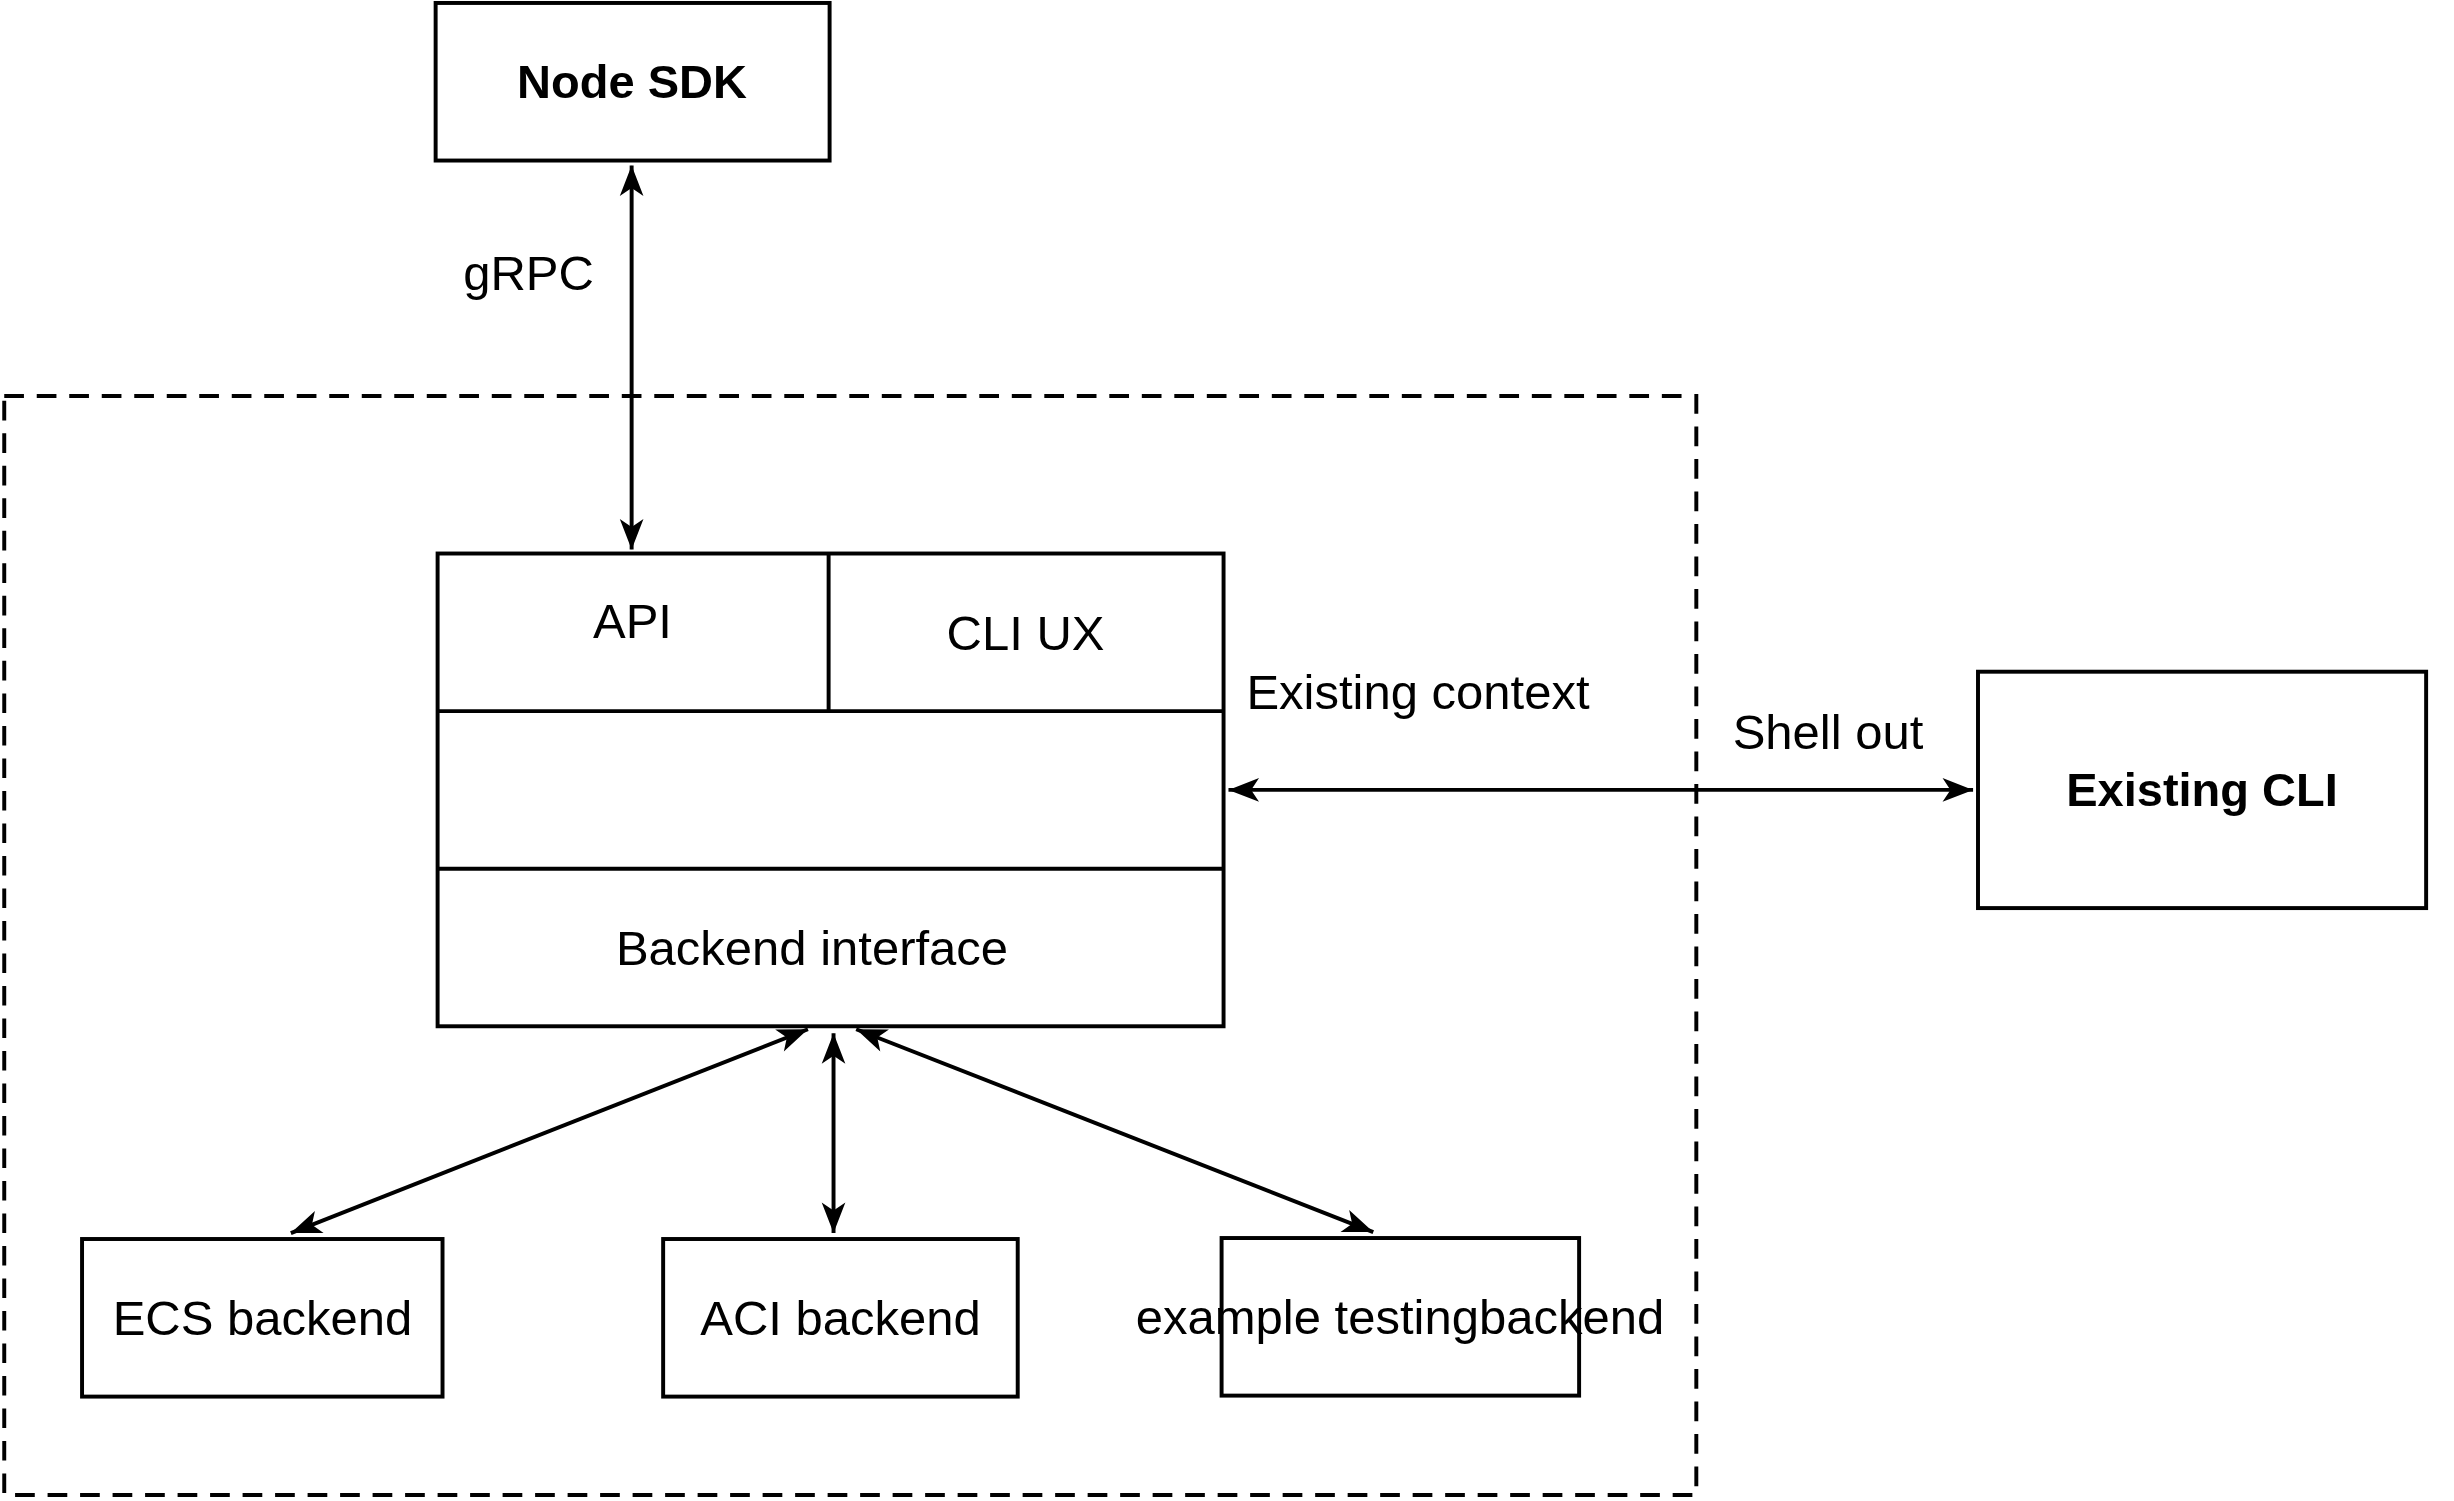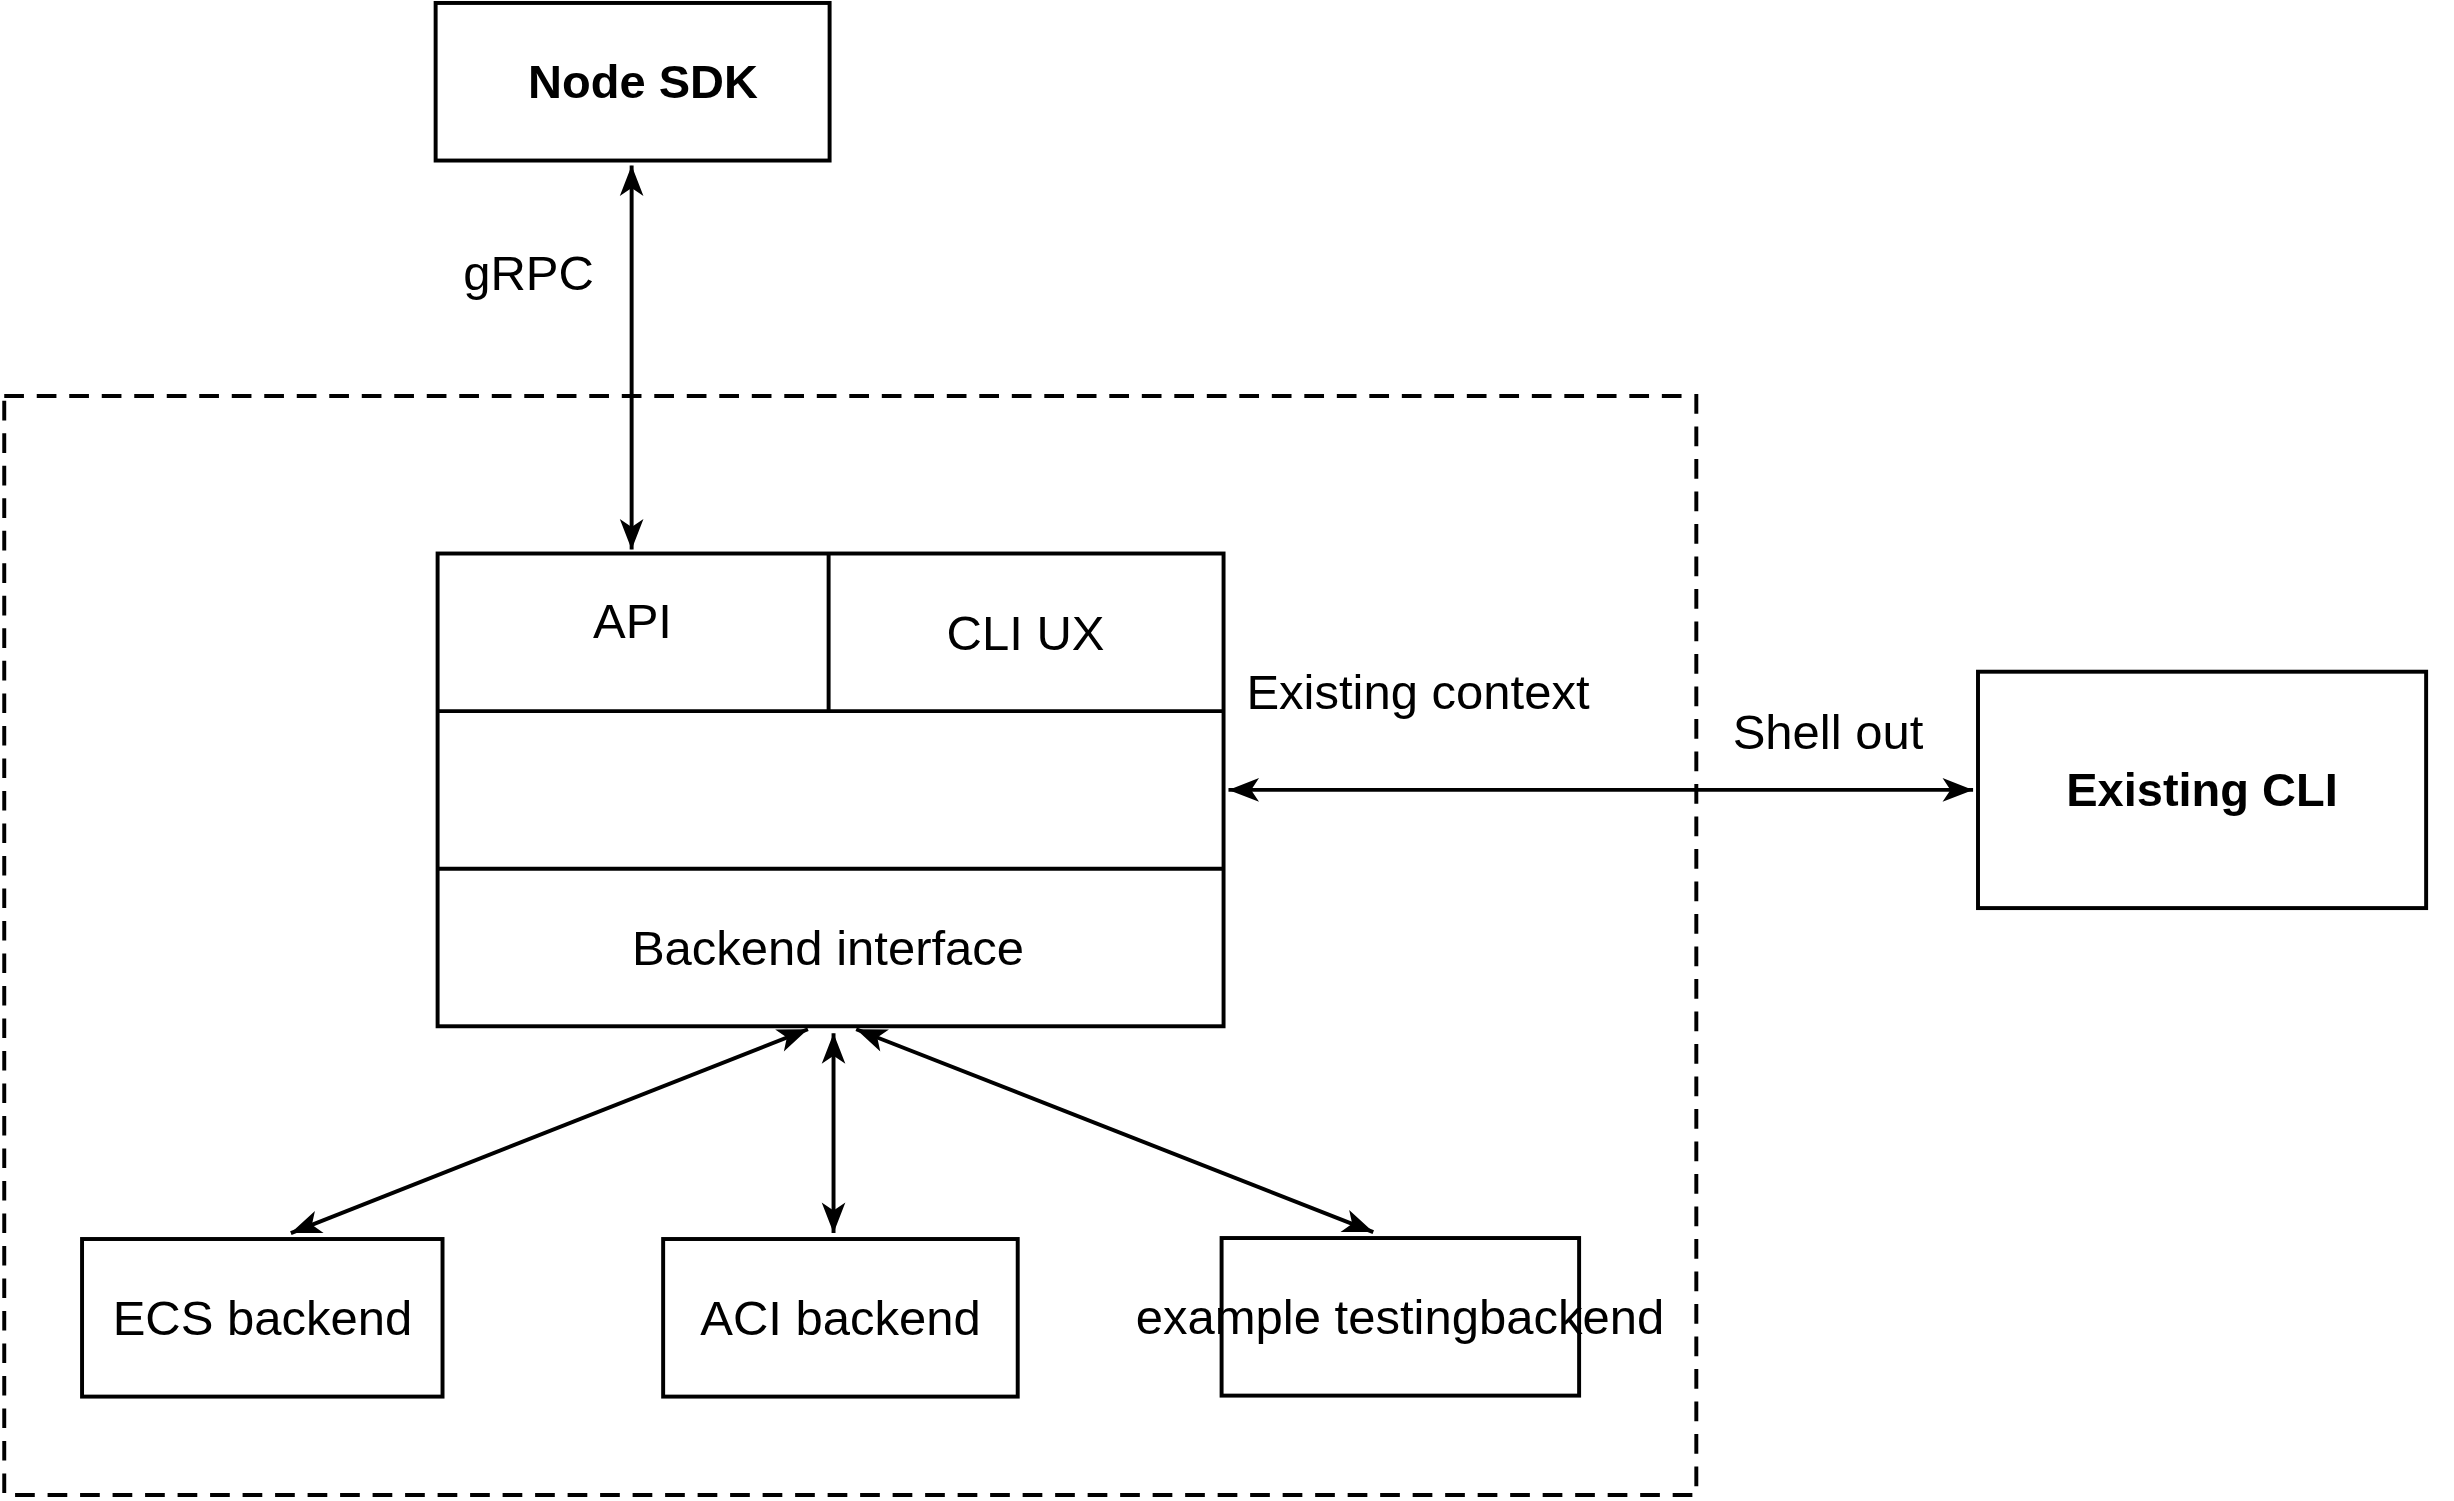--- a/index.html
+++ b/index.html
@@ -81,7 +81,7 @@
     <line x1="869" y1="1045" x2="1394" y2="1251" stroke="#000000" stroke-width="4" marker-start="url(#arrowhead)" marker-end="url(#arrowhead)"></line>
   </svg>
 
-  <div class="lbl node-title" style="left:435px; top:3px; width:394px; height:158px;padding-left:11px;">Node SDK</div>
+  <div class="lbl node-title" style="left:435px; top:3px; width:394px; height:158px;">Node SDK</div>
 
 
   <div class="lbl" style="left:437px; top:542px; width:391px; height:158px;">API</div>

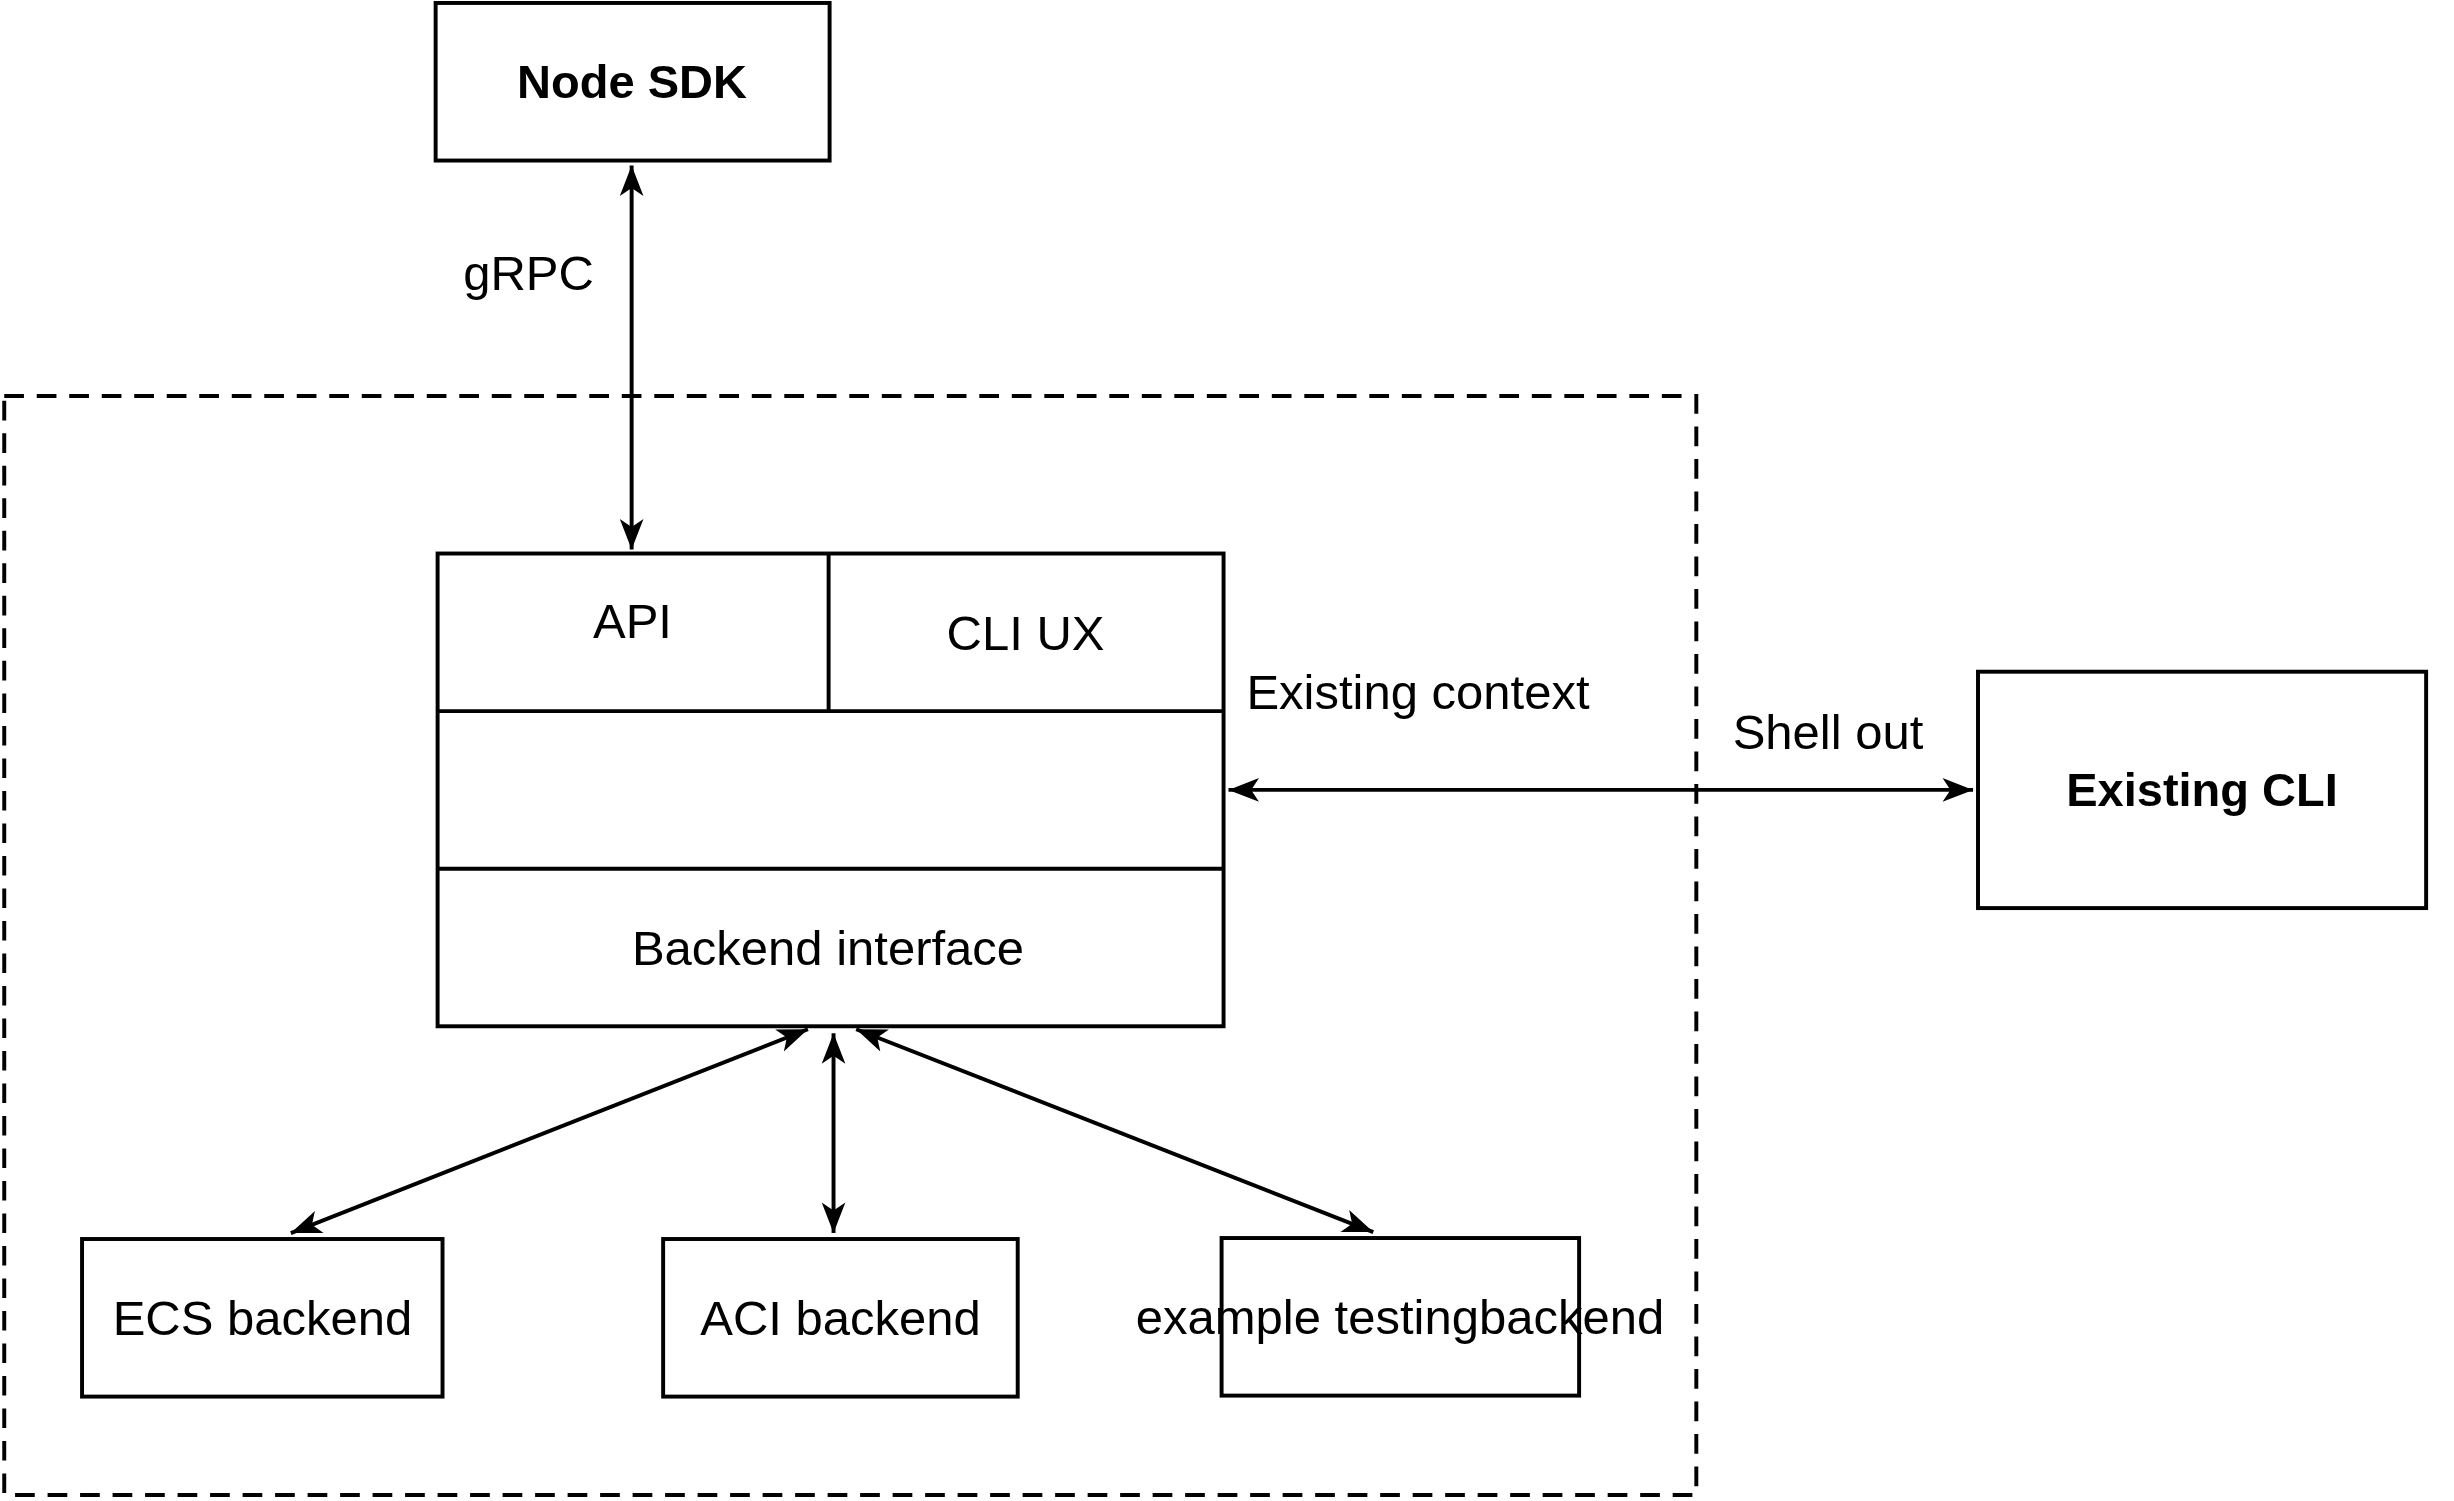--- a/index.html
+++ b/index.html
@@ -89,7 +89,7 @@
   <div class="lbl" style="left:828px; top:554px; width:395px; height:158px;">CLI UX</div>
 
 
-  <div class="lbl" style="left:435px; top:869px; width:786px; height:158px;">Backend interface</div>
+  <div class="lbl" style="left:419px; top:869px; width:786px; height:158px;">Backend interface</div>
 
   <div class="lbl node-title" style="left:1978px; top:672px; width:448px; height:236px;">Existing CLI</div>
 

